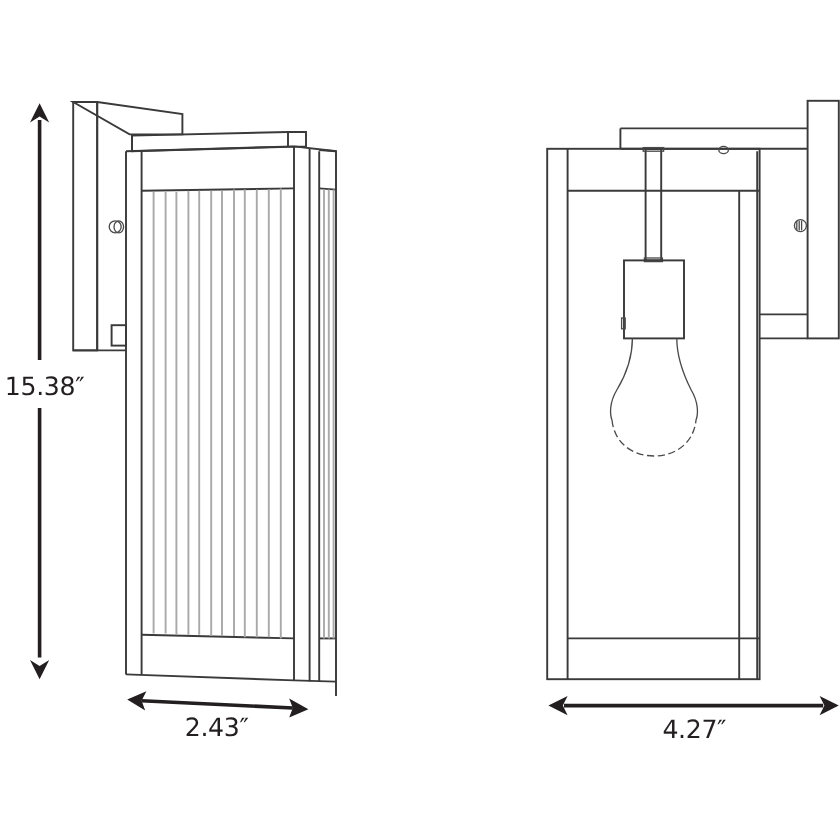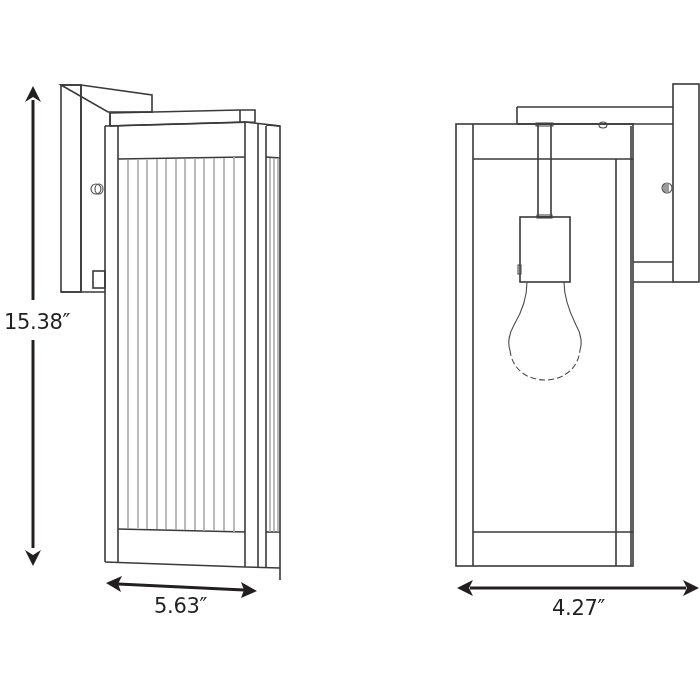--- a/index.html
+++ b/index.html
@@ -161,7 +161,7 @@
 </svg>
 
 <div class="dim-label" style="left:4px; top:310px;text-align:center;">15.38″</div>
-<div class="dim-label" style="left:154px; top:594px;">5.63″</div>
+<div class="dim-label" style="left:154px; top:594px;">2.43″</div>
 <div class="dim-label" style="left:552px; top:596px;">4.27″</div>
 
 </body></html>

